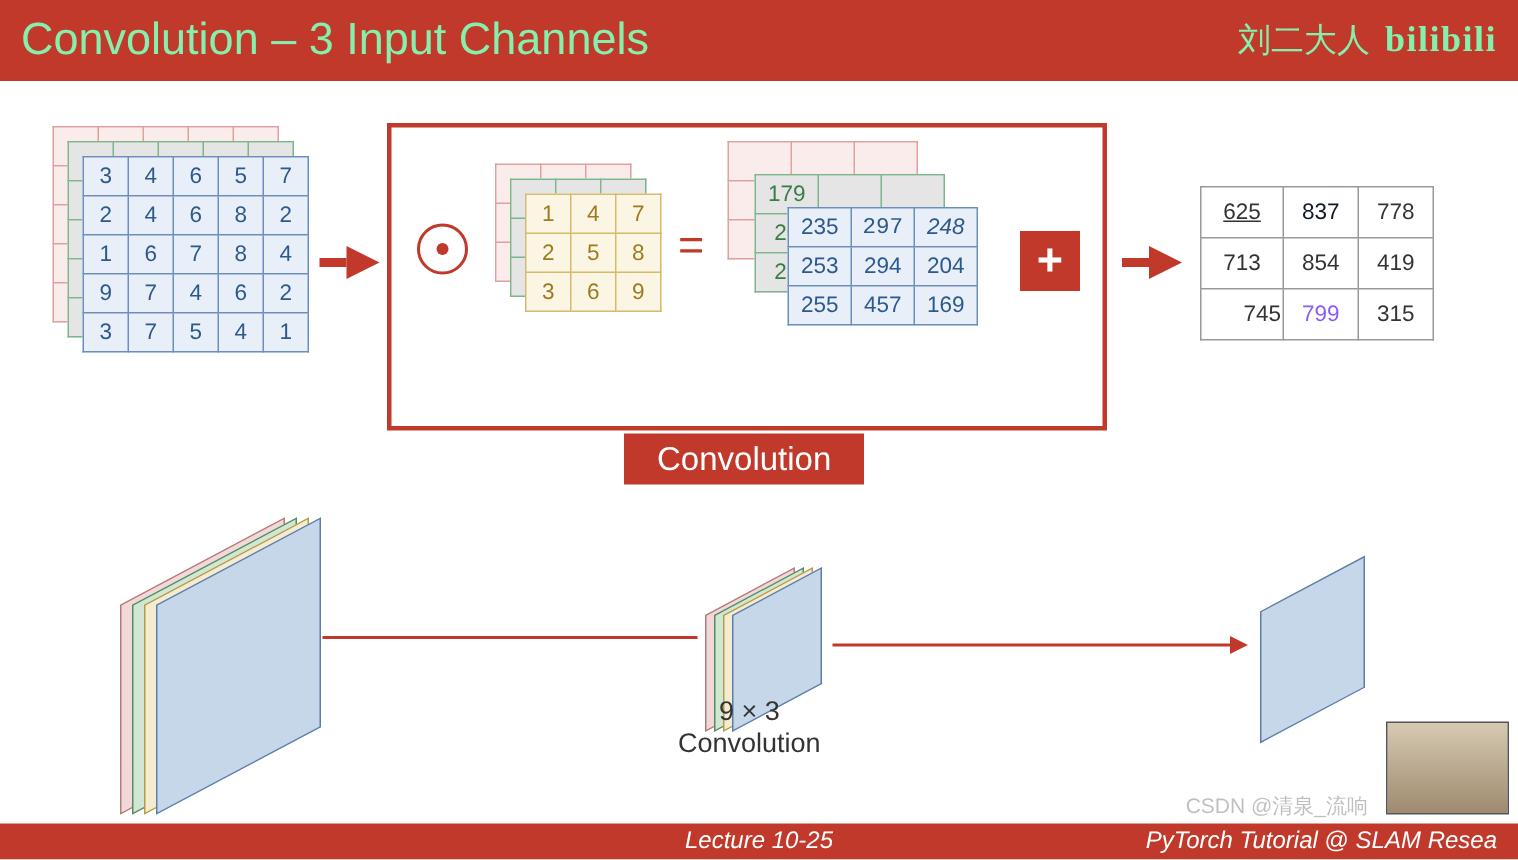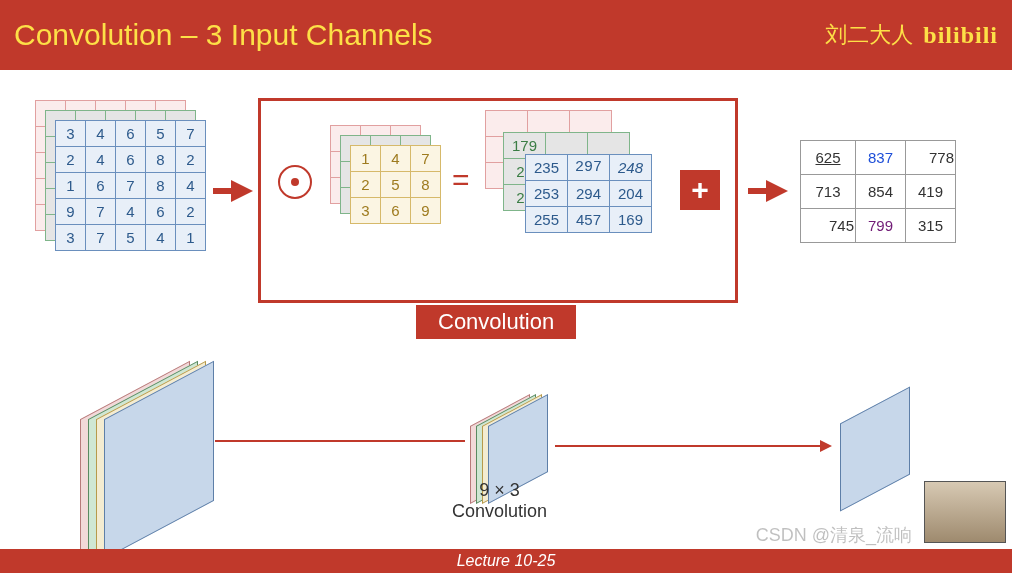--- a/index.html
+++ b/index.html
@@ -14,8 +14,8 @@
   }
   .topbar {
     background: #c0392b;
-    color: #fde047;
-    height: 70px;
+    color: #86efac;
+    height: 54px;
     display: flex;
     align-items: center;
     padding: 0 14px 0 14px;

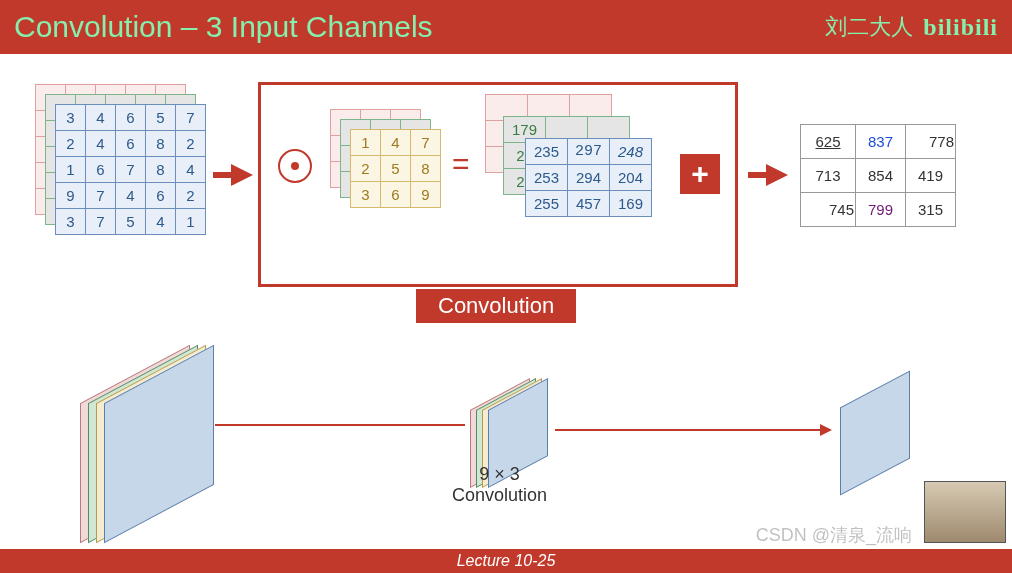--- a/index.html
+++ b/index.html
@@ -421,7 +421,7 @@
     <tbody>
         <tr>
       <td style="width:50px;height:34px;border-color:#999;color:#333;text-decoration:underline;">625</td>
-      <td style="width:50px;border-color:#999;color:#1d4ed8;margin-top:12px;">837</td>
+      <td style="width:50px;border-color:#999;color:#0f172a;margin-top:12px;">837</td>
       <td style="width:50px;border-color:#999;color:#333;text-align:right;">778</td>
     </tr>
     <tr>

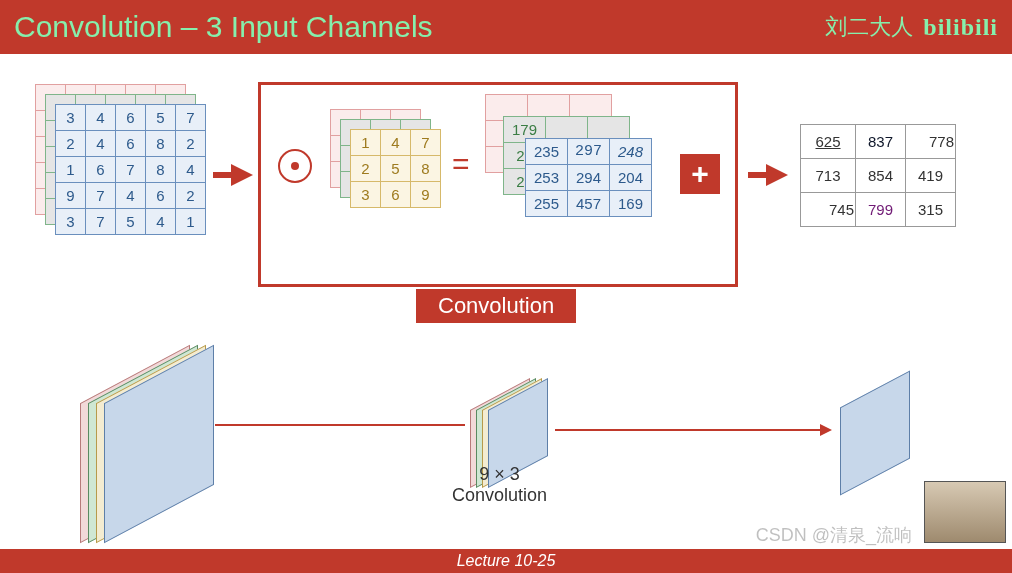--- a/index.html
+++ b/index.html
@@ -422,7 +422,7 @@
         <tr>
       <td style="width:50px;height:34px;border-color:#999;color:#333;text-decoration:underline;">625</td>
       <td style="width:50px;border-color:#999;color:#0f172a;margin-top:12px;">837</td>
-      <td style="width:50px;border-color:#999;color:#333;text-align:right;">778</td>
+      <td style="width:50px;border-color:#999;color:#333;">778</td>
     </tr>
     <tr>
       <td style="height:34px;border-color:#999;color:#333;">713</td>

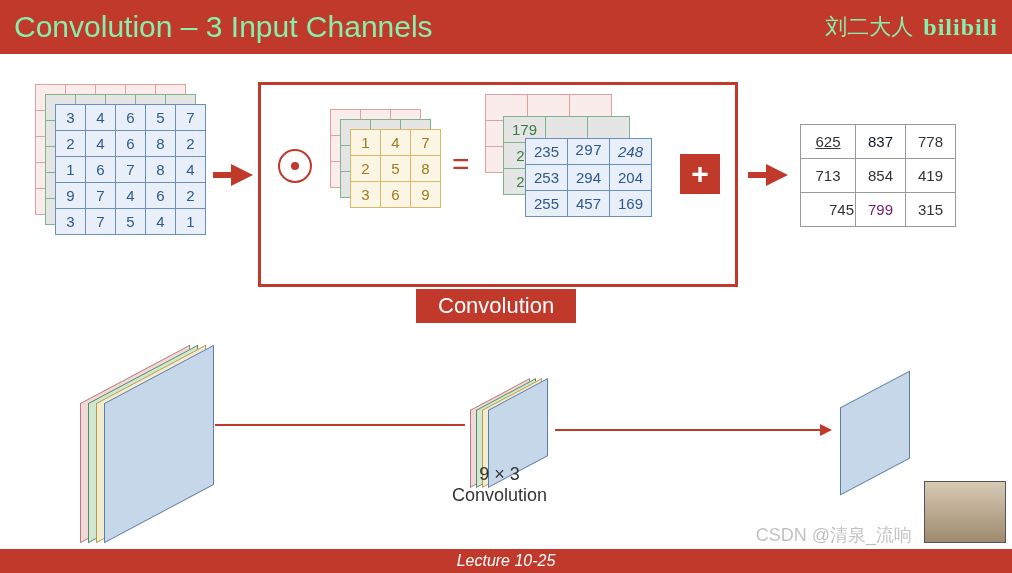--- a/index.html
+++ b/index.html
@@ -431,7 +431,7 @@
     </tr>
     <tr>
       <td style="height:34px;border-color:#999;color:#333;padding-left:28px;">745</td>
-      <td style="border-color:#999;color:#701a75;">799</td>
+      <td style="border-color:#999;color:#8b5cf6;">799</td>
       <td style="border-color:#999;color:#333;">315</td>
     </tr>
   </tbody>

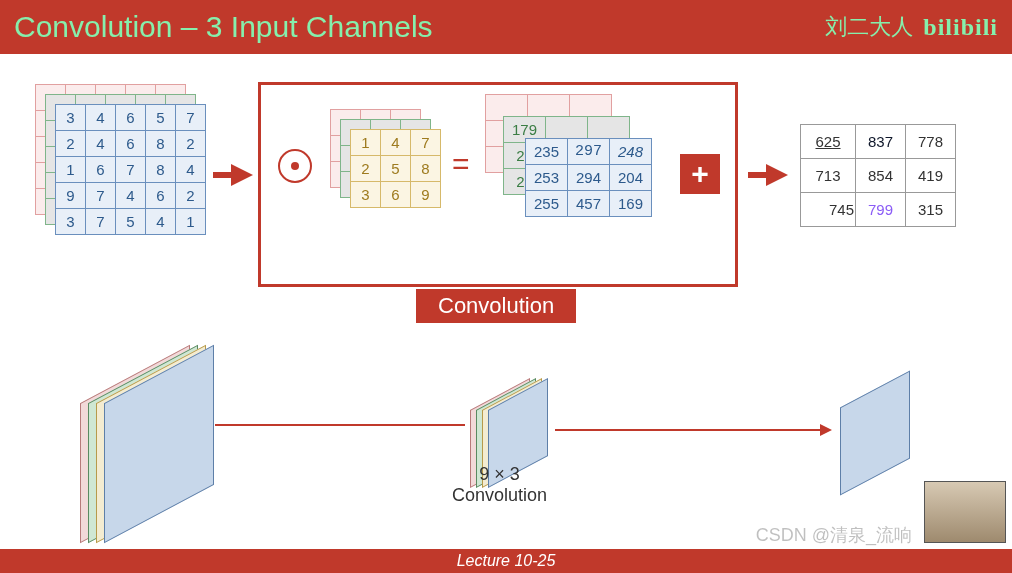--- a/index.html
+++ b/index.html
@@ -44,7 +44,7 @@
     position: absolute;
     right: 100px; bottom: 26px;
     color: rgba(0,0,0,0.25);
-    font-size: 18px;
+    font-size: 14px;
   }
   .content {
     position: relative;

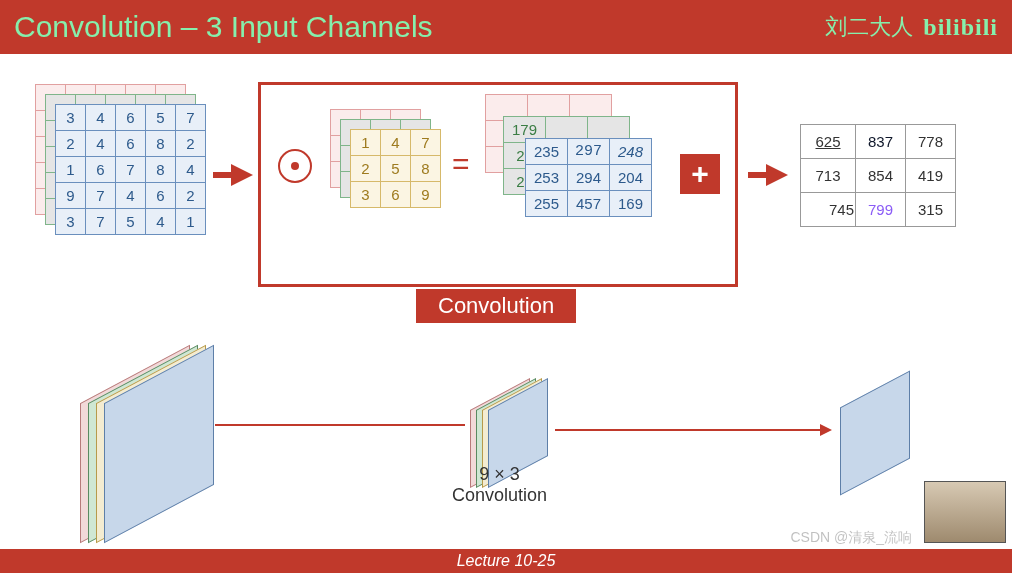--- a/index.html
+++ b/index.html
@@ -476,6 +476,11 @@
 
 <div class="botbar">
   <span class="mid">Lecture 10-25</span>
+  <span class="right">
+    <span>PyTorch Tutorial</span>
+    <span class="at">@</span>
+    <span>SLAM Resea</span>
+  </span>
 </div>
 
 </body></html>

